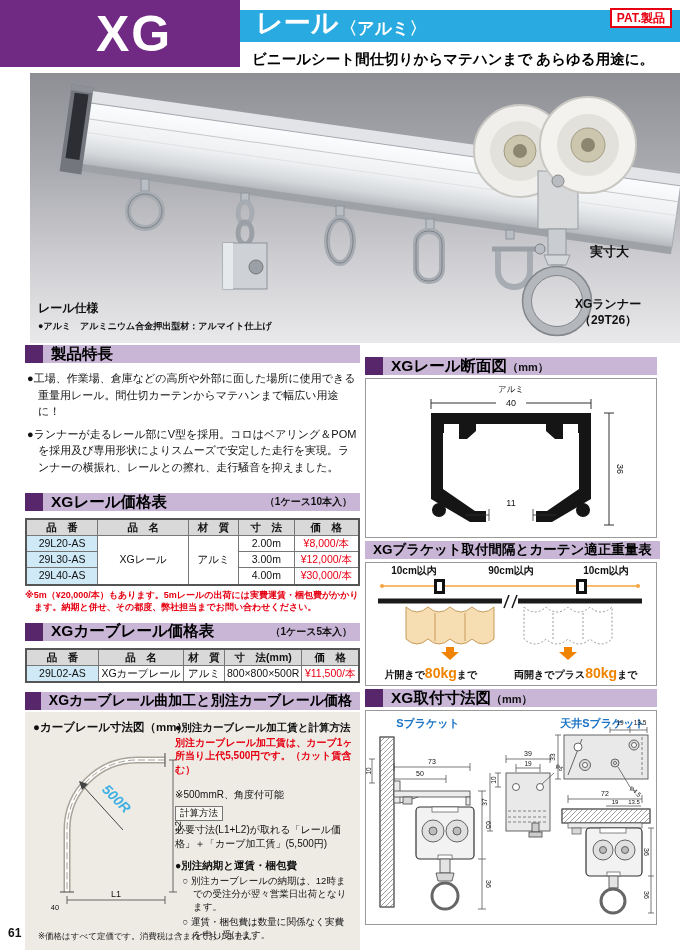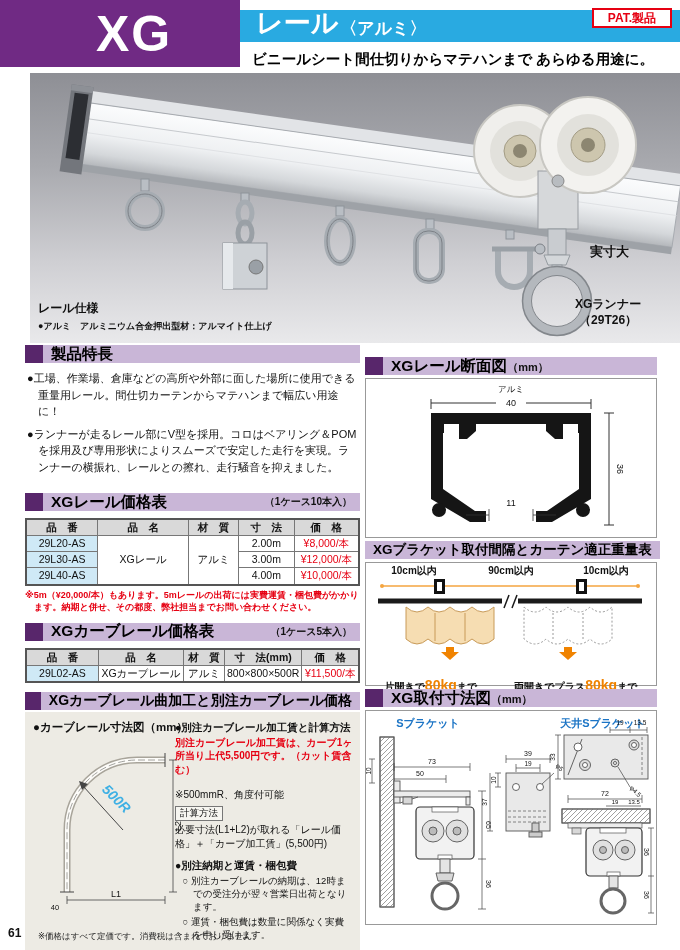--- a/index.html
+++ b/index.html
@@ -15,7 +15,7 @@
   .banner .t1{color:#fff;font-weight:bold;font-size:27px;line-height:1;}
   .banner .t2{color:#fff;font-weight:bold;font-size:17px;line-height:1;margin-left:2px;}
   .pat{position:absolute;right:8px;top:8px;background:#fff;border:2px solid #e60012;color:#e60012;
-       font-weight:bold;font-size:12px;padding:1px 14px;line-height:1.2;}
+       font-weight:bold;font-size:12px;padding:1px 5px;line-height:1.2;}
   .tagline{position:absolute;left:252px;top:50px;font-size:14.5px;font-weight:bold;color:#000;white-space:nowrap;}
 
   

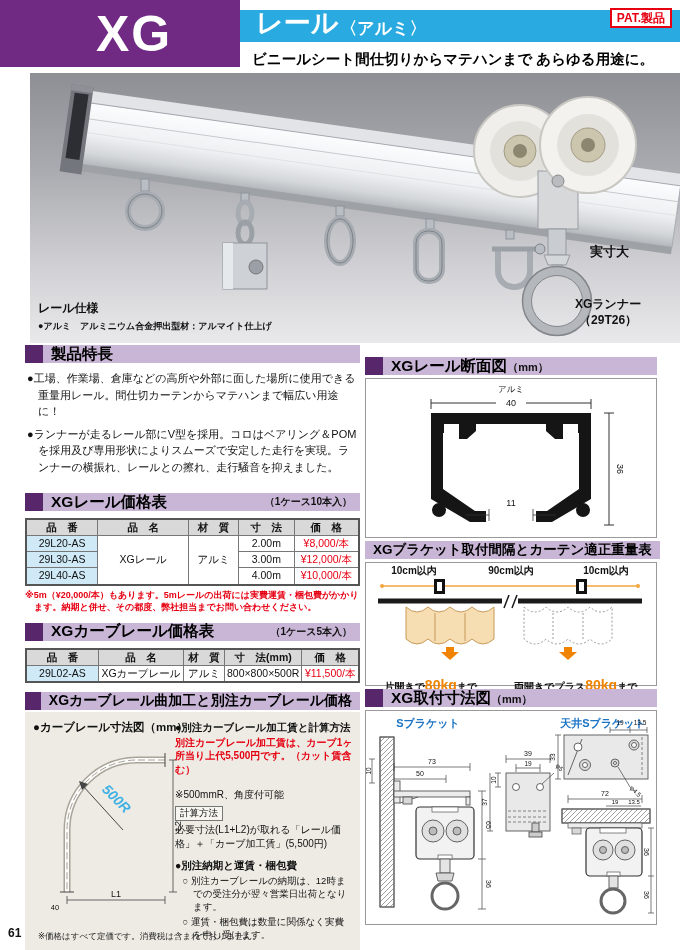--- a/index.html
+++ b/index.html
@@ -230,7 +230,7 @@
         <tr>
           <td class="code">29L40-AS</td>
           <td>4.00m</td>
-          <td class="price">¥10,000/本</td>
+          <td class="price">¥30,000/本</td>
         </tr>
       </tbody>
     </table>

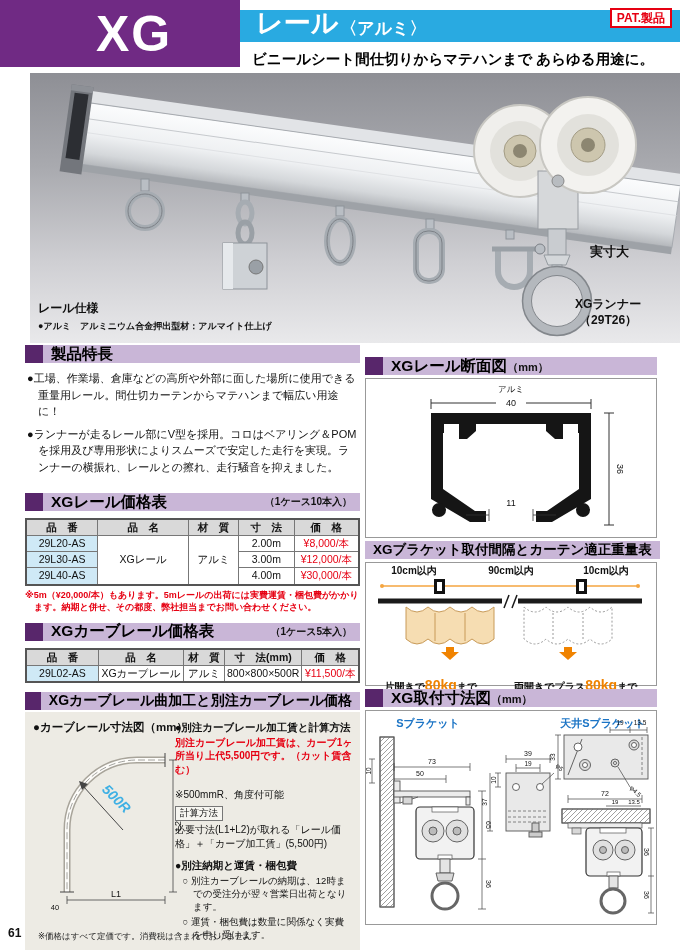--- a/index.html
+++ b/index.html
@@ -70,7 +70,7 @@
   .box-bracket{height:124px;margin-bottom:1px;}
   .box-mount{height:215px;}
   .mt3{margin-top:3px;}
-  .captions{display:flex;justify-content:space-around;align-items:baseline;font-size:10px;font-weight:bold;margin-top:12px;}
+  .captions{display:flex;justify-content:space-around;align-items:baseline;font-size:10px;font-weight:bold;margin-top:0;}
   .captions .kg{color:#f08300;font-size:14px;}
   .cap-item{white-space:nowrap;}
 

